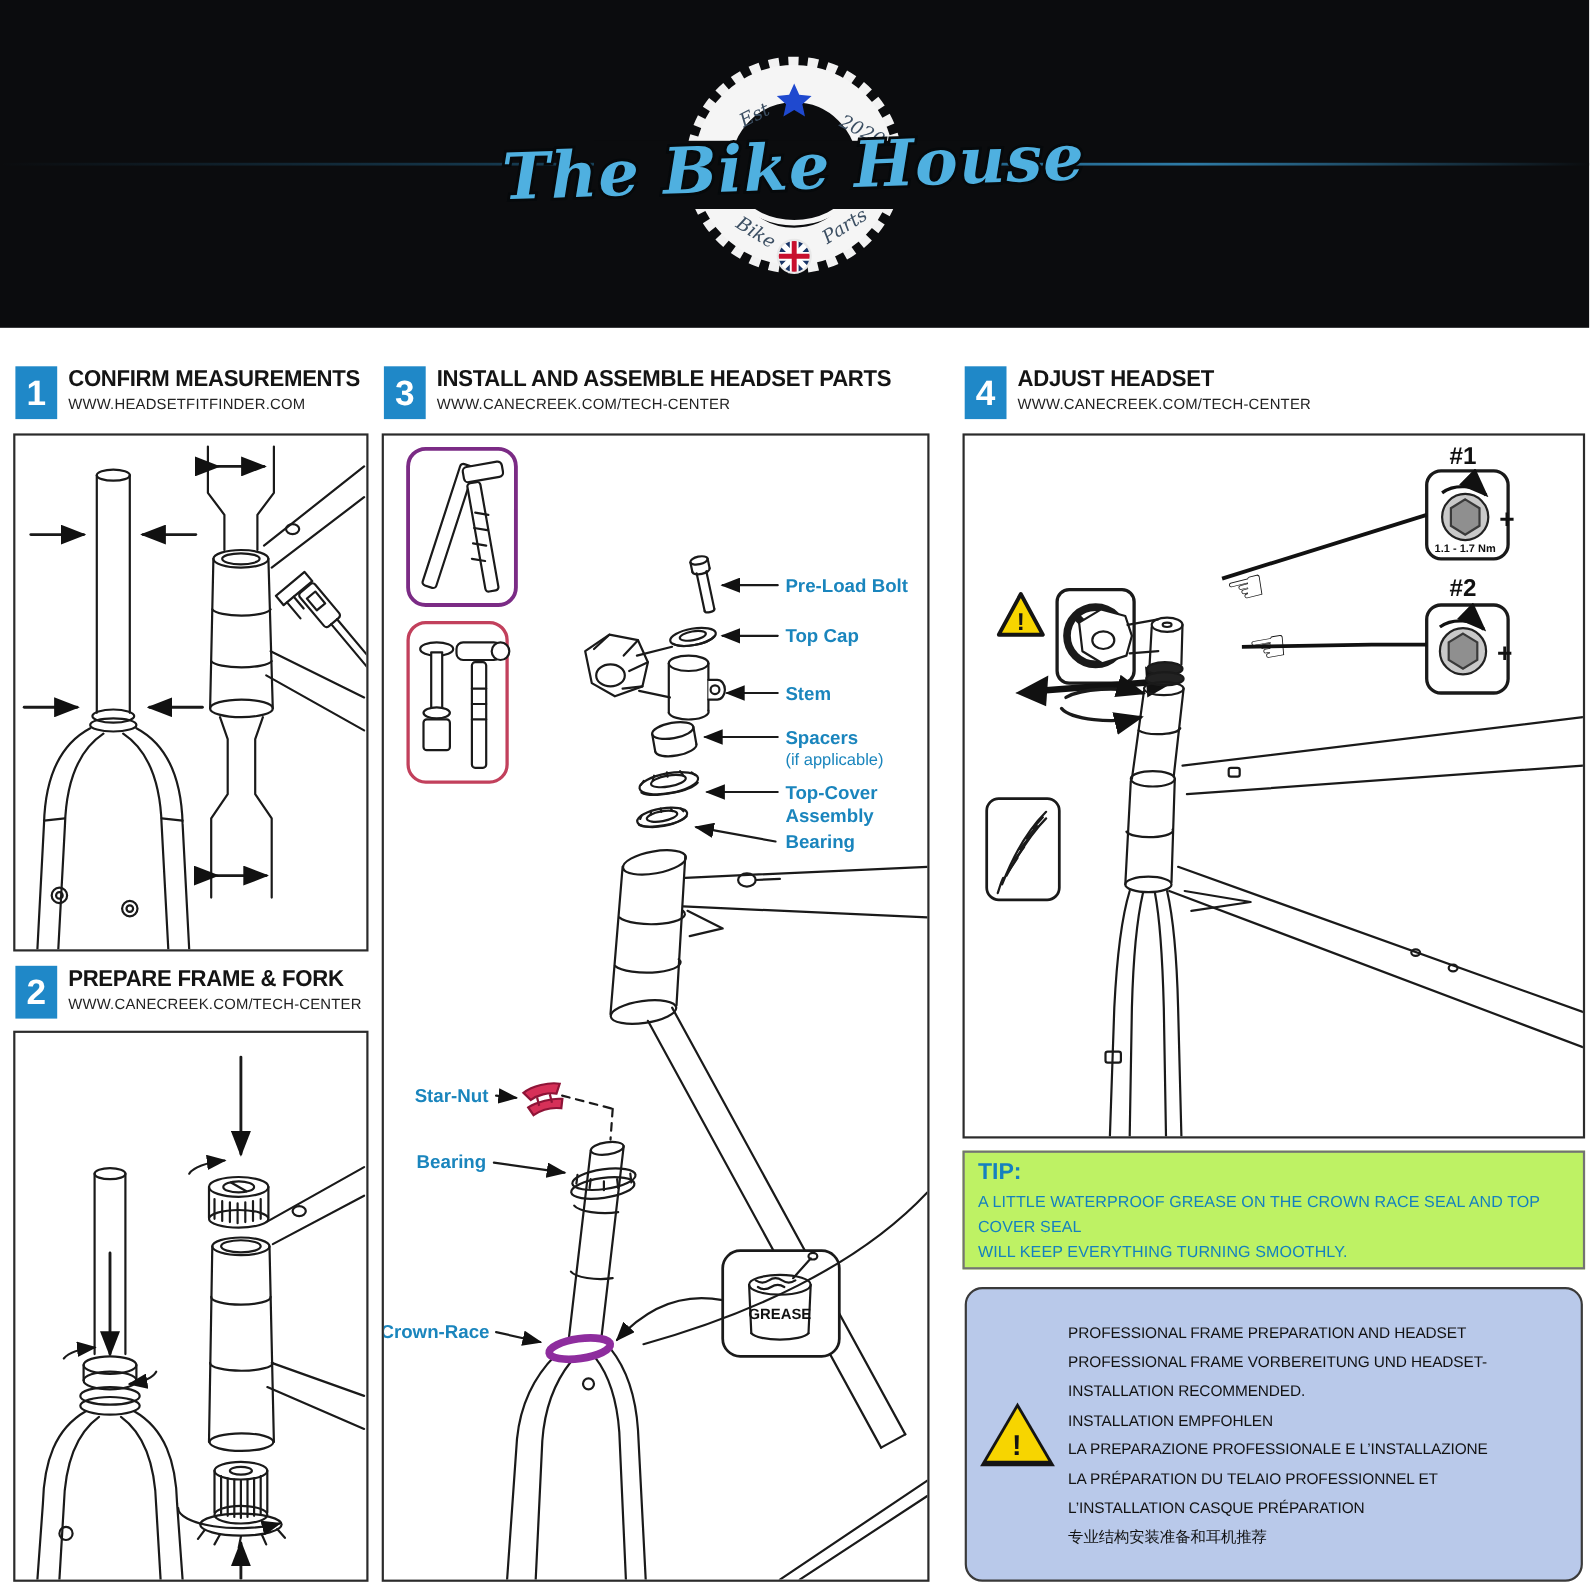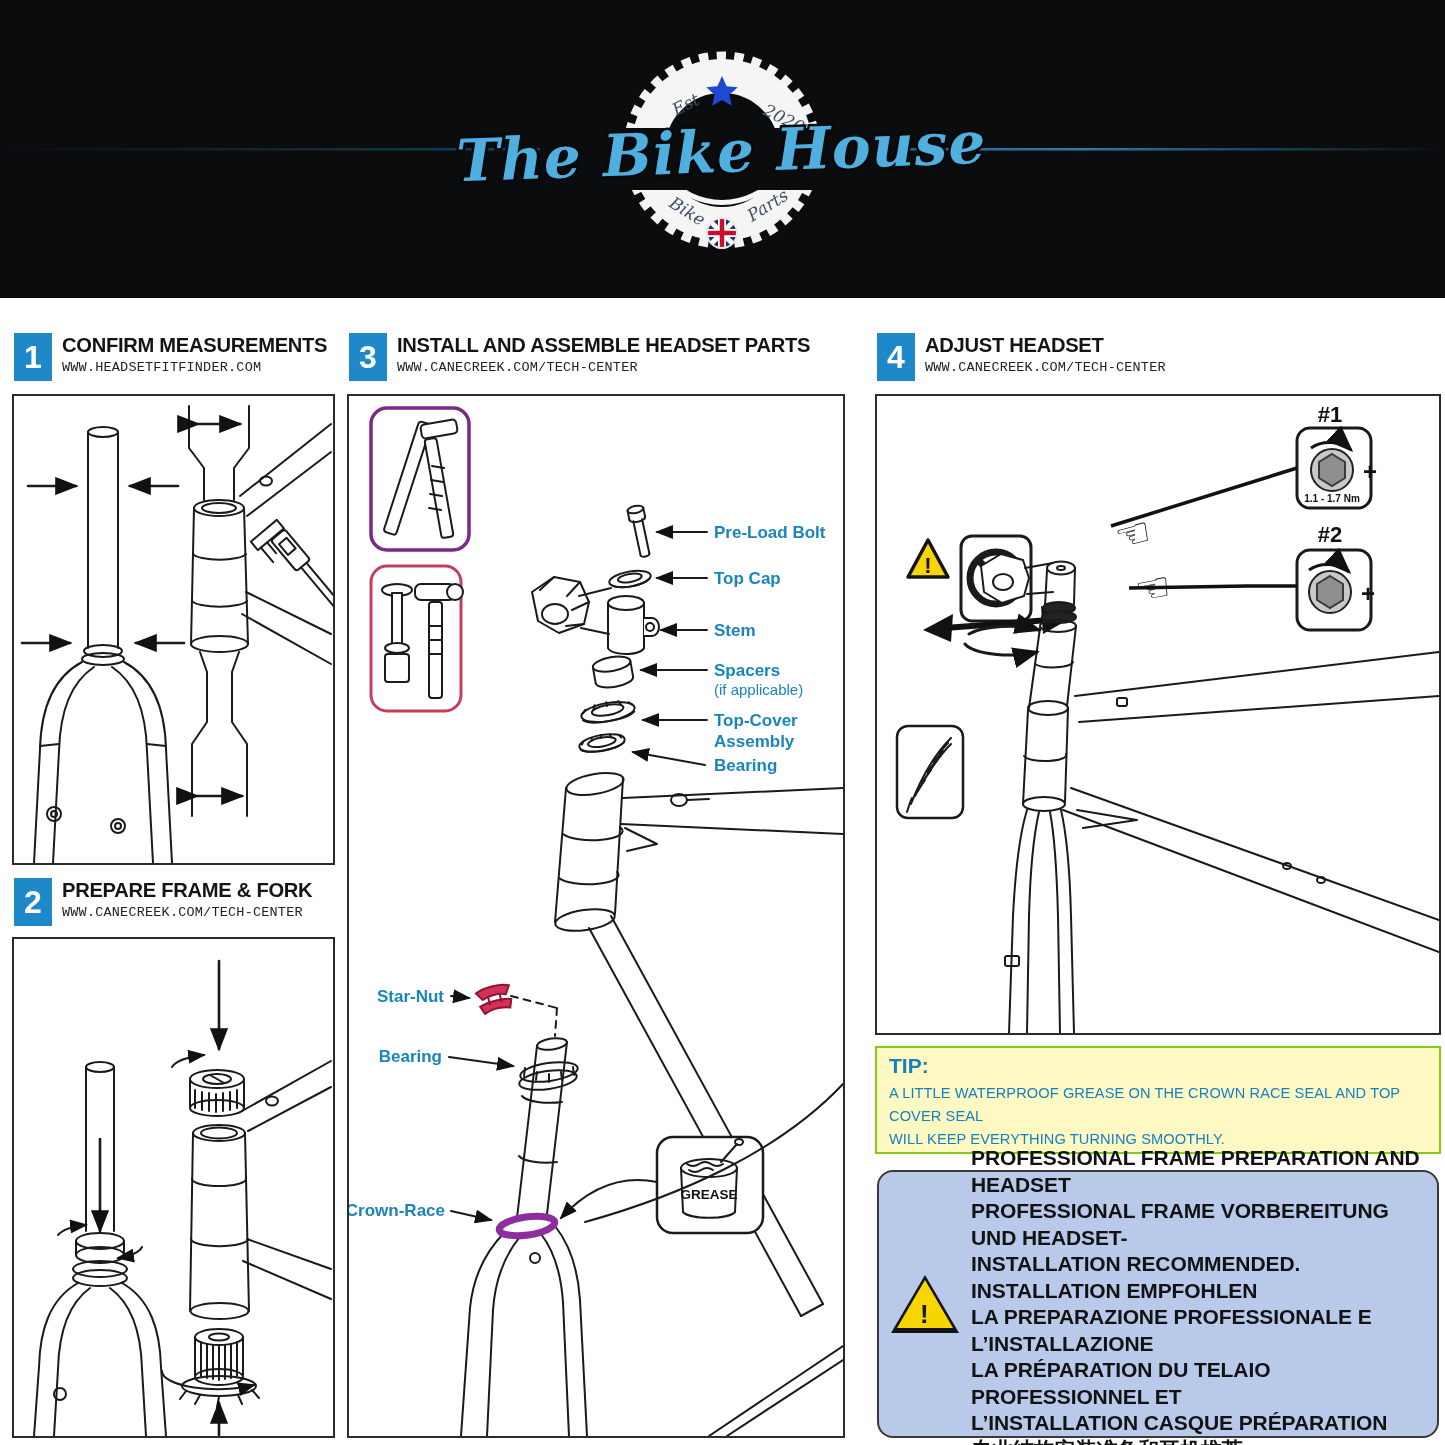--- a/index.html
+++ b/index.html
@@ -14,7 +14,7 @@
             display:flex;align-items:center;justify-content:center;flex:0 0 auto;}
   .step-title{font-size:21px;font-weight:800;color:#141414;letter-spacing:-0.3px;
               transform:scaleX(.96);transform-origin:left;white-space:nowrap;}
-  .step-url{font-size:13.5px;font-weight:500;color:#222;margin-top:3px;letter-spacing:.2px;white-space:nowrap;font-family:Liberation Mono, monospace;}
+  .step-url{font-size:13.5px;font-weight:500;color:#222;margin-top:3px;letter-spacing:.2px;white-space:nowrap;}
   
   .panel{position:absolute;background:#fff;border:2px solid #2b2b2b;box-sizing:border-box;}
   .panel svg{display:block}

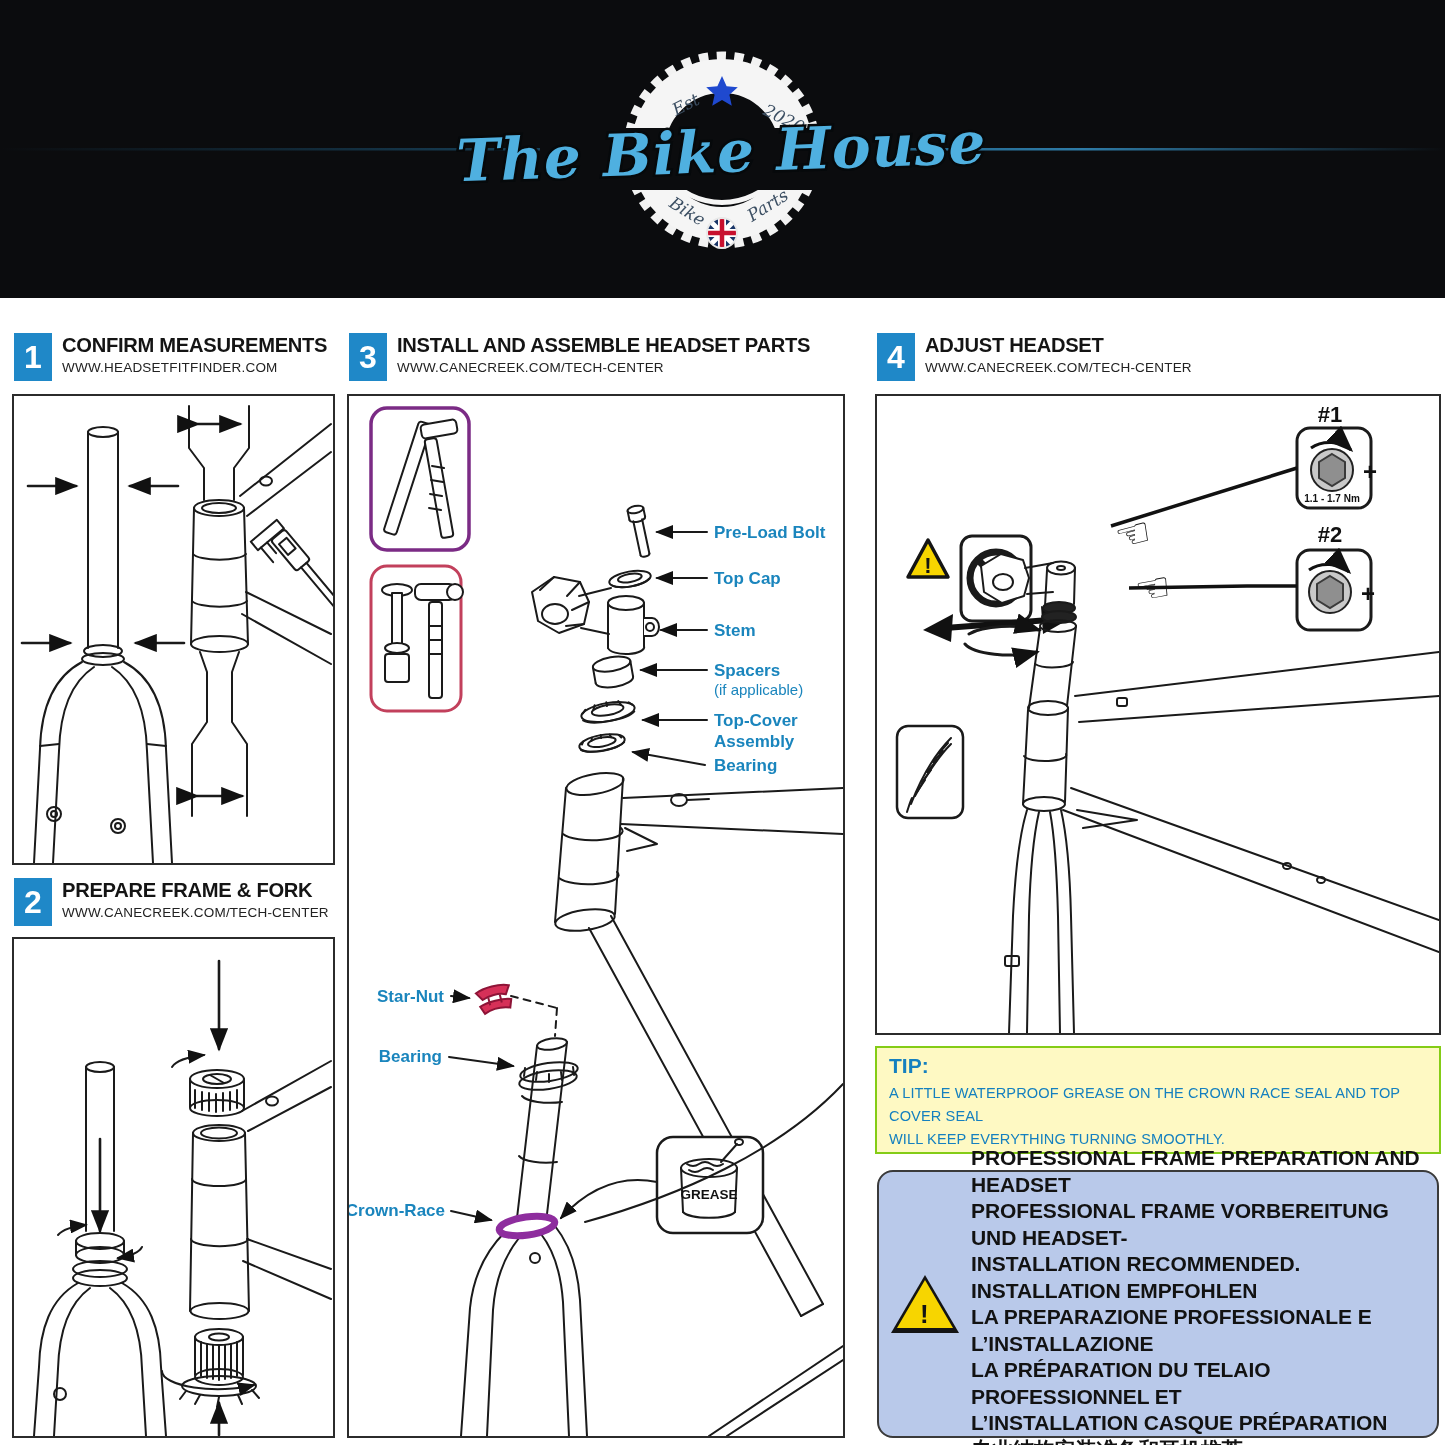--- a/index.html
+++ b/index.html
@@ -20,7 +20,7 @@
   .panel svg{display:block}
   
   .tipbox{position:absolute;left:875px;top:1046px;width:566px;height:108px;box-sizing:border-box;
-          border:2px solid #84cc16;background:#fef9c3;padding:6px 12px;}
+          border:2px solid #737373;background:#bef264;padding:6px 12px;}
   .tip-title{color:#1580bf;font-weight:800;font-size:21px;margin-bottom:4px;}
   .tip-line{color:#1580bf;font-weight:400;font-size:14.6px;line-height:23px;letter-spacing:.1px;}
   

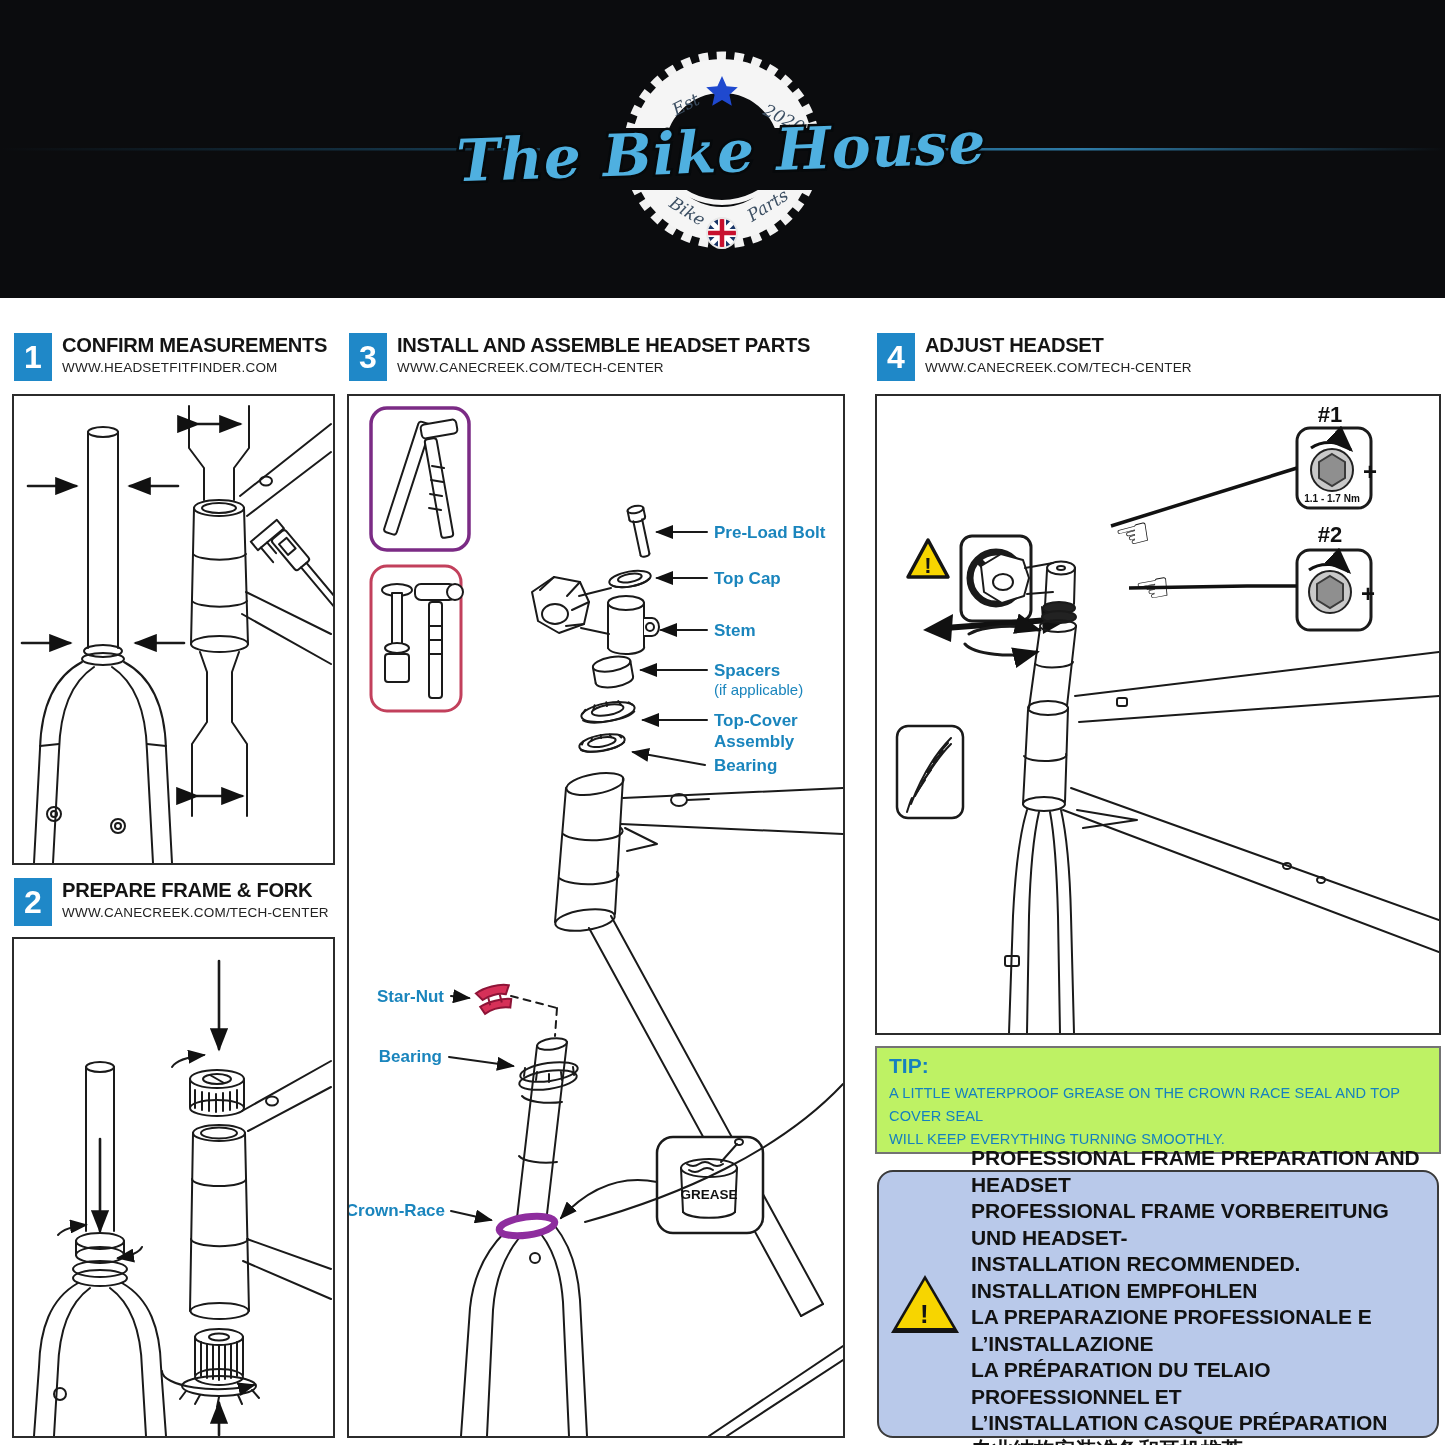--- a/index.html
+++ b/index.html
@@ -33,7 +33,7 @@
        border-left:28px solid transparent;border-right:28px solid transparent;border-bottom:48px solid #f7d500;}
   .tri-bang{position:absolute;left:-5px;top:24px;z-index:2;color:#141414;font-weight:800;font-size:26px;}
   .notice-lines{flex:1;padding-right:10px;}
-  .notice-line{color:#121212;font-size:21px;line-height:26.5px;font-weight:700;letter-spacing:-0.1px;}
+  .notice-line{color:#121212;font-size:14px;line-height:26.5px;font-weight:400;letter-spacing:-0.1px;}
   
   .ink{stroke:#1a1a1a;fill:none;stroke-width:2;stroke-linecap:round;stroke-linejoin:round;}
   .inkF{stroke:#1a1a1a;fill:#fff;stroke-width:2;stroke-linejoin:round;}

